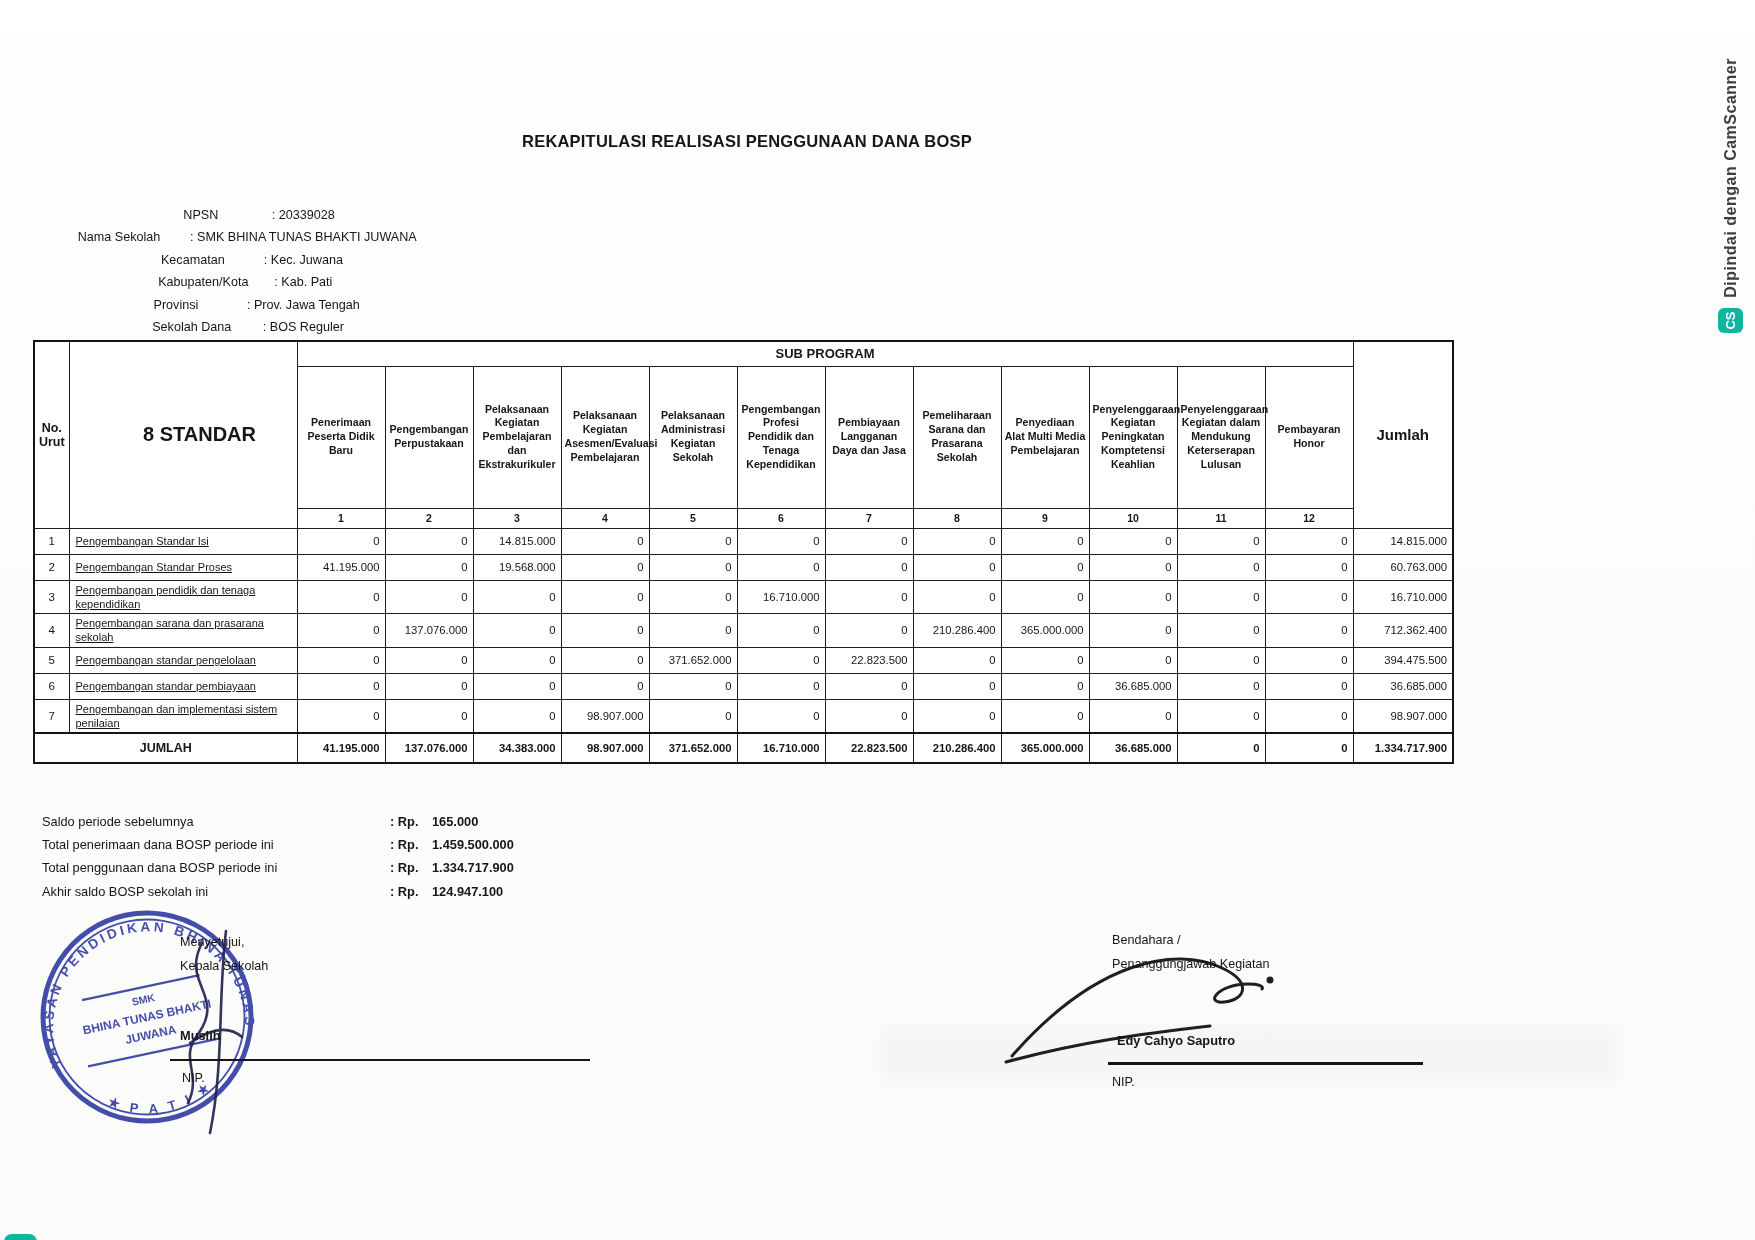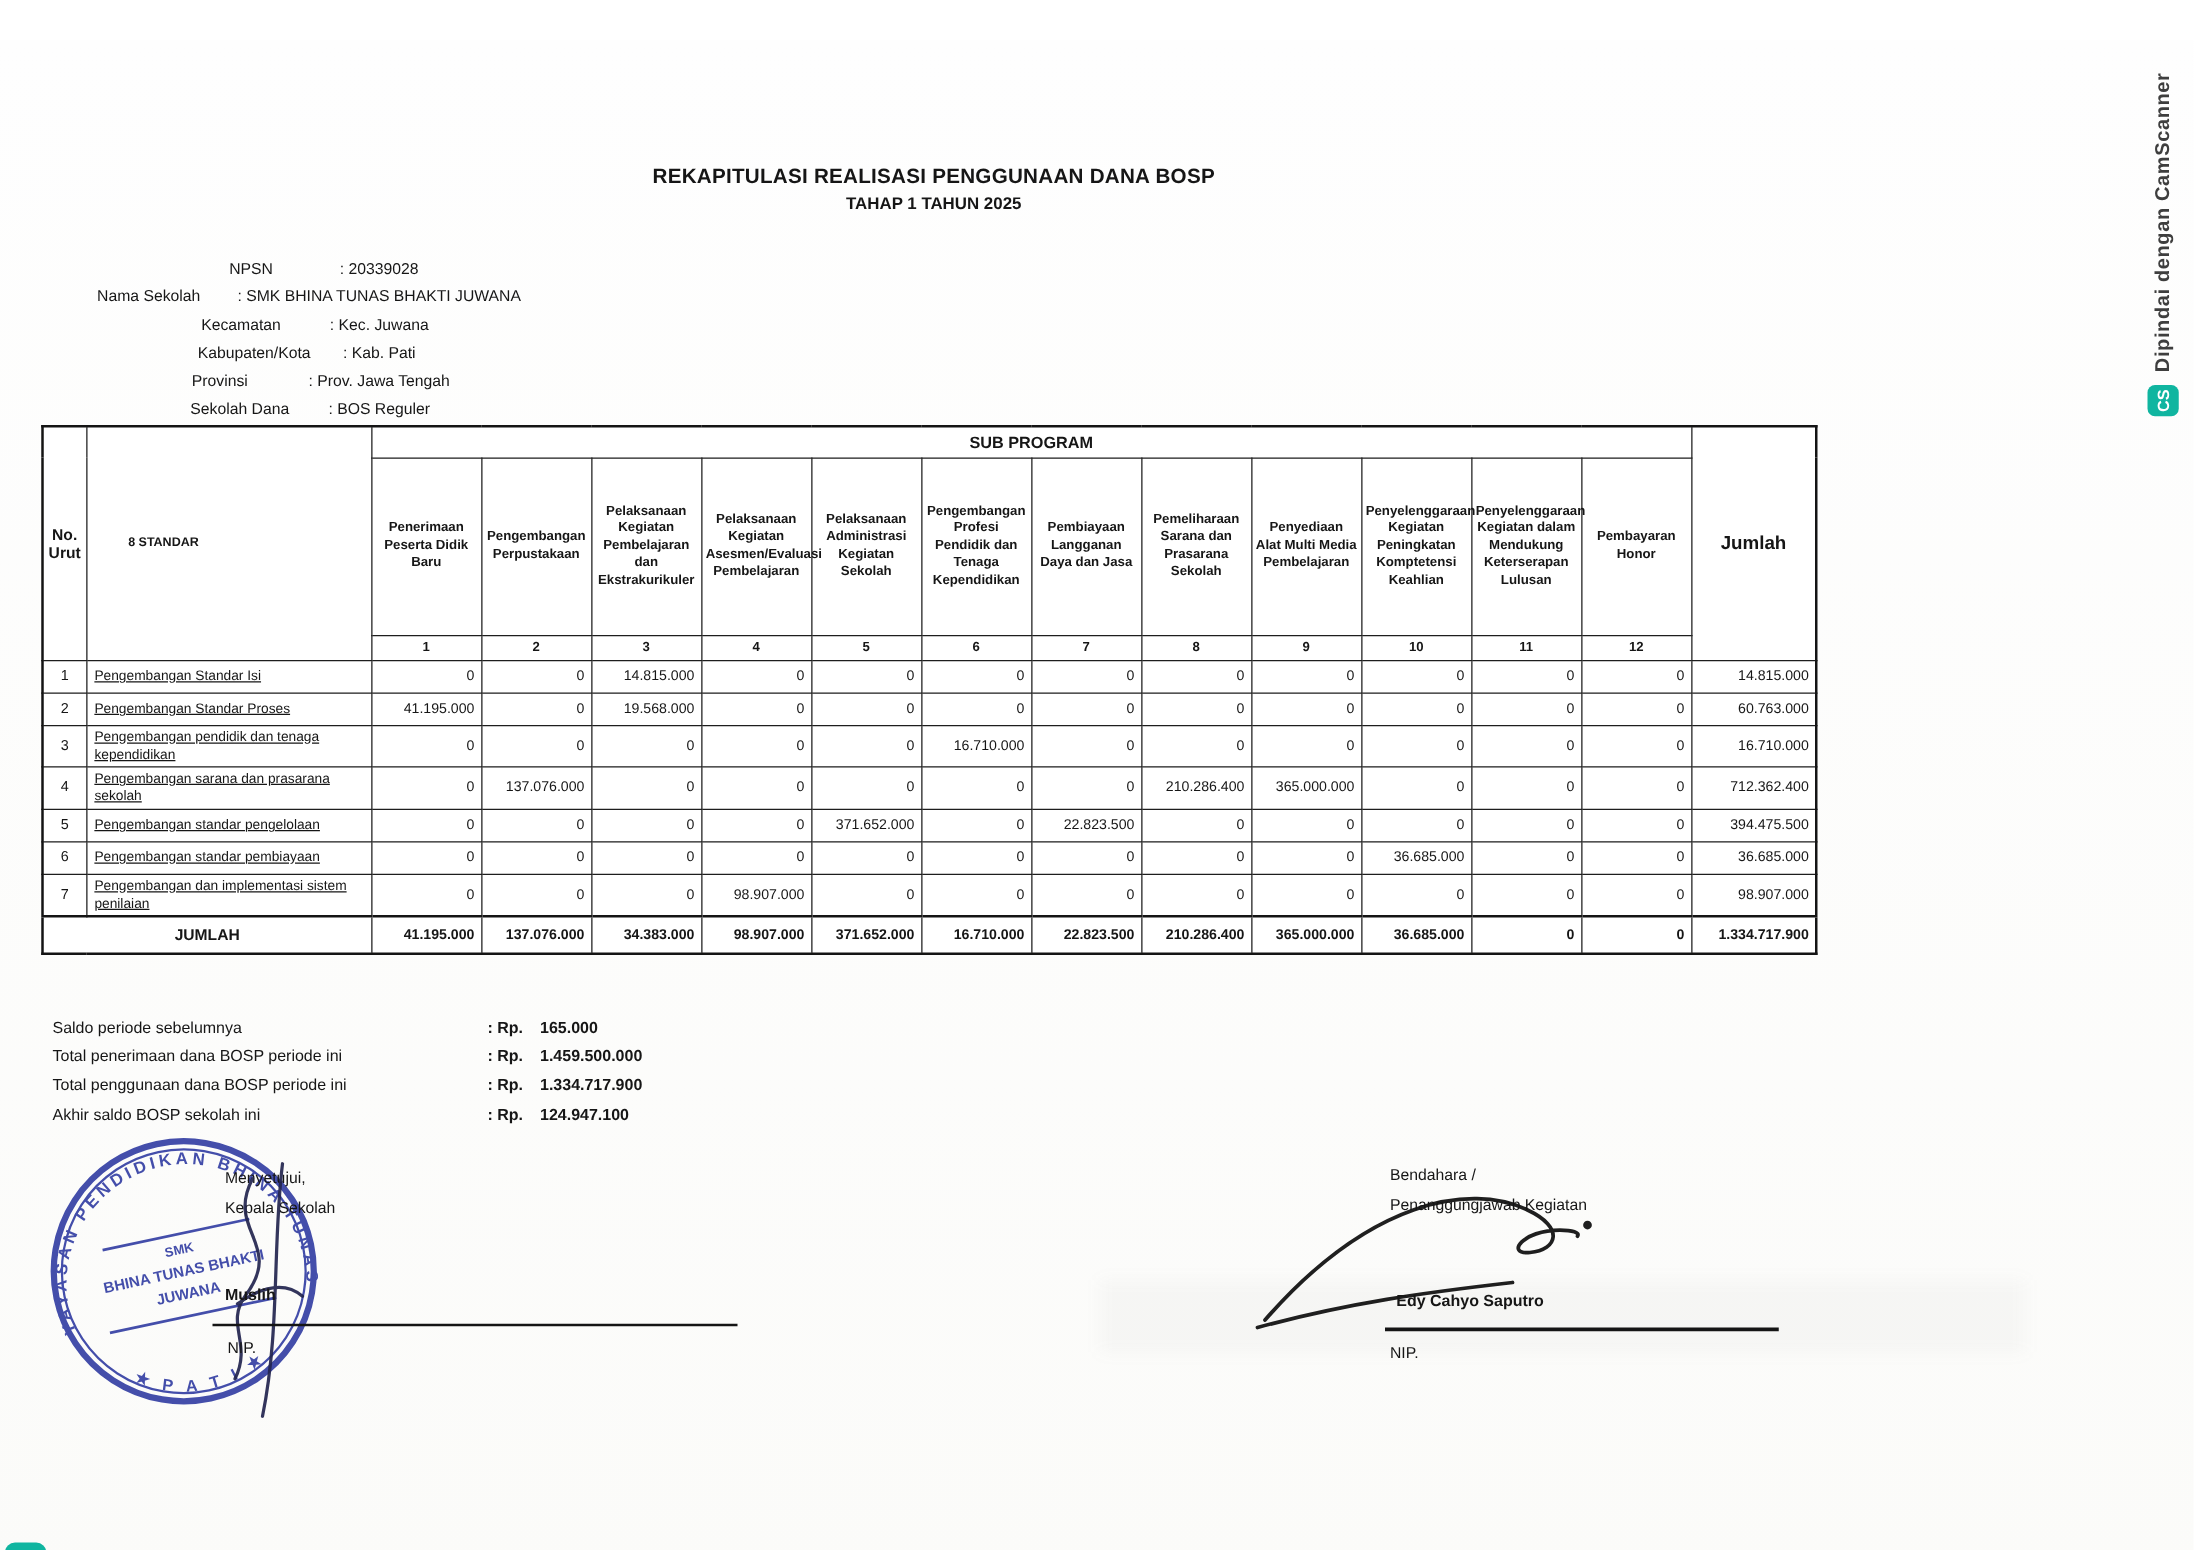--- a/index.html
+++ b/index.html
@@ -85,7 +85,6 @@
 
   <div class="title-block">
     <div class="title-line1">REKAPITULASI REALISASI PENGGUNAAN DANA BOSP</div>
-    <div class="title-line3">TAHAP 1 TAHUN 2025</div>
   </div>
 
   <div class="info-block">

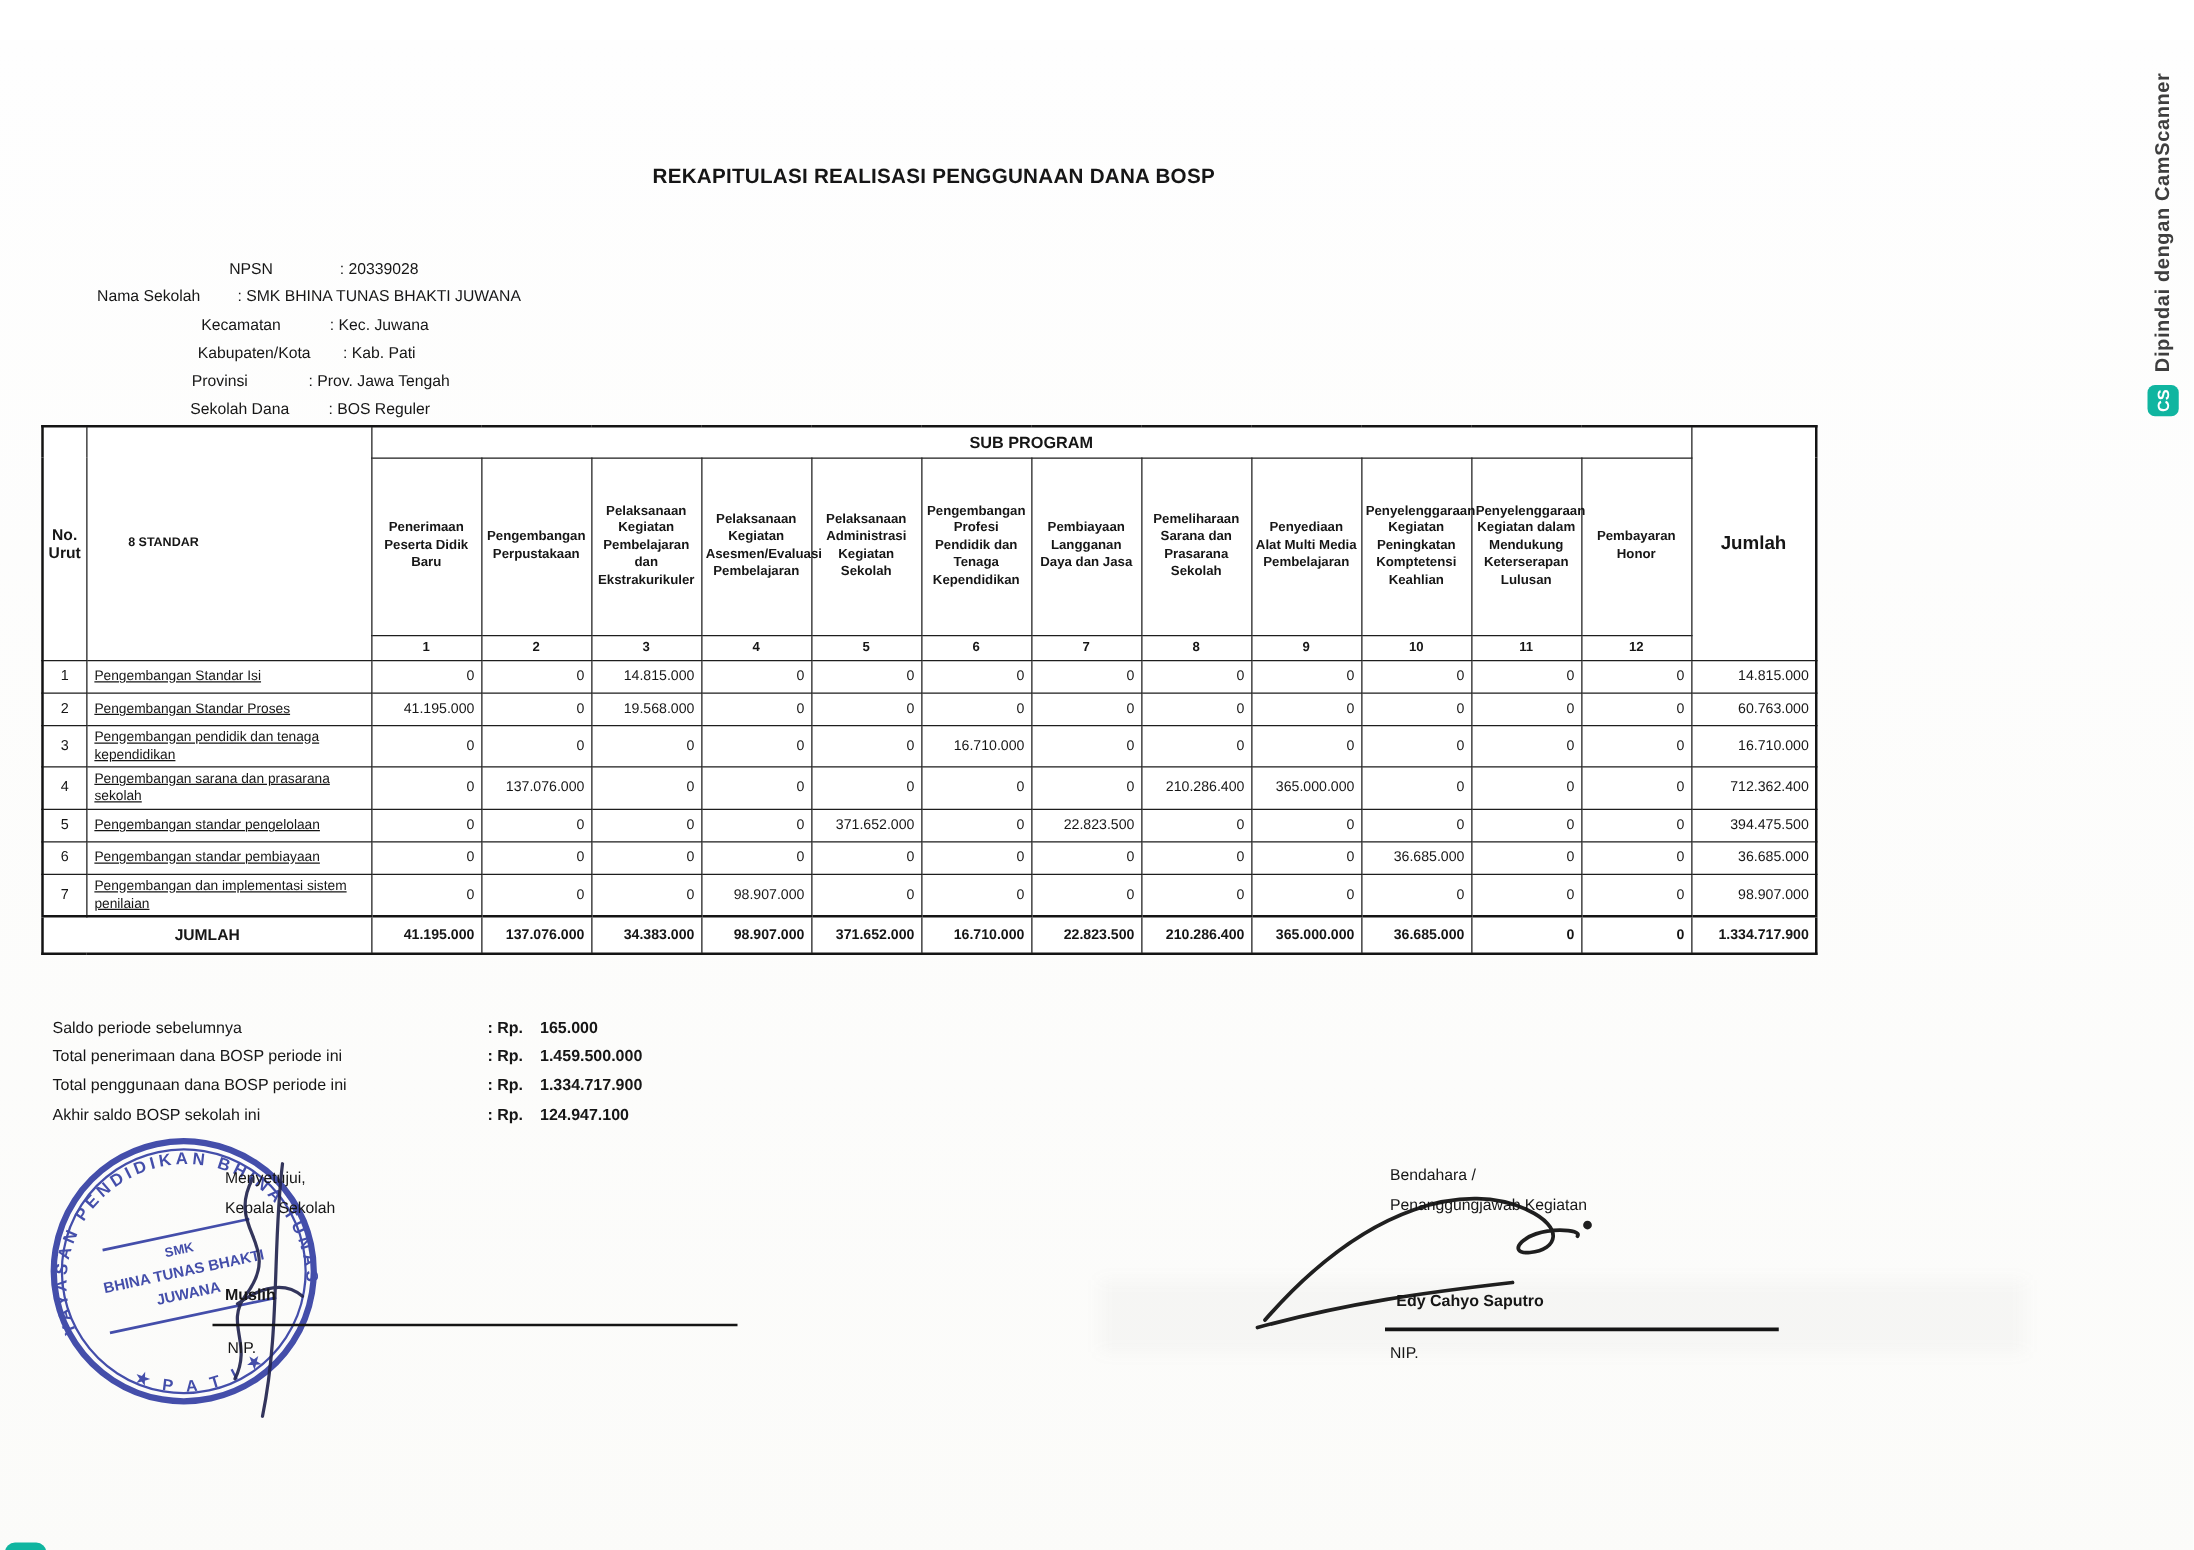--- a/index.html
+++ b/index.html
@@ -26,7 +26,7 @@
   th { font-weight:bold; }
   .th-group { height:25px; font-size:13px; text-align:center; }
   .th-no { font-size:12.5px; white-space:pre-line; text-align:center; }
-  .th-standar { font-size:10px; text-align:left;padding-left:33px; }
+  .th-standar { font-size:20px; text-align:center;padding-left:33px; }
   .th-jumlah { font-size:15px; text-align:center; }
   #subcols-row th { height:142px; font-size:10.6px; line-height:1.3; padding:2px 3px; vertical-align:middle; text-align:center; }
   #numbers-row th { height:20px; font-size:10.5px; text-align:center; }

